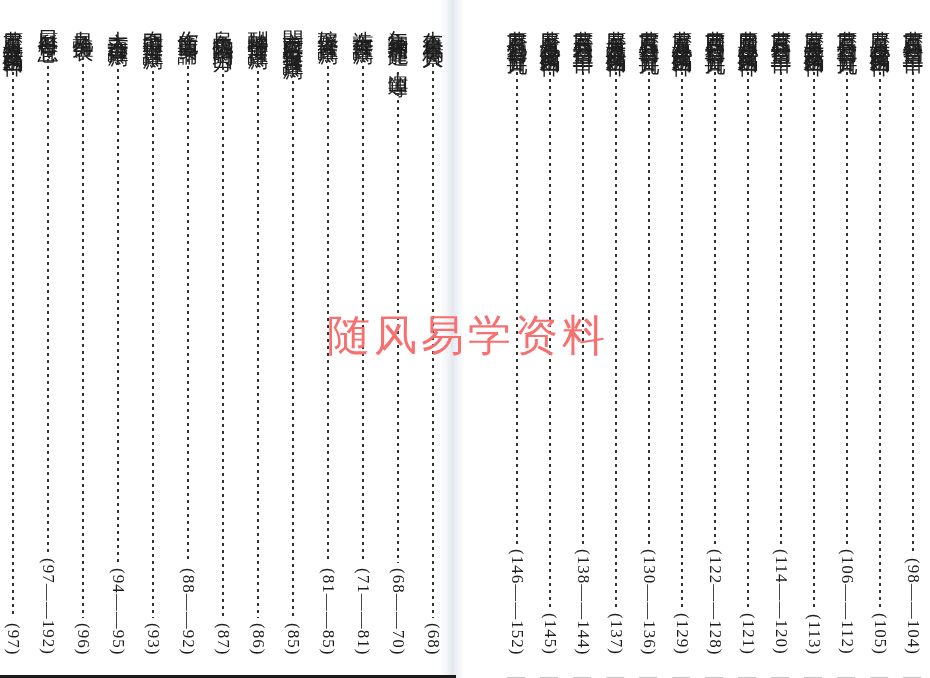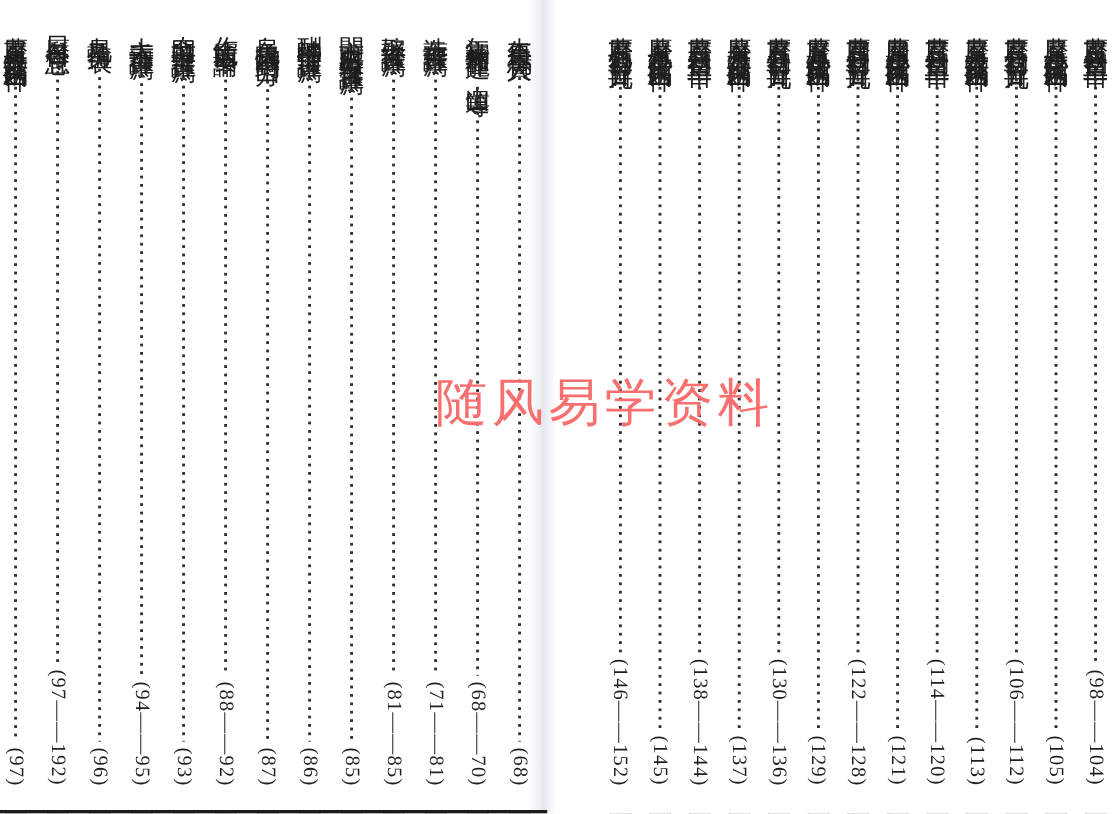--- a/index.html
+++ b/index.html
@@ -75,7 +75,6 @@
     color: #f76f6f;
     white-space: nowrap;
     z-index: 5;
-    margin-left: 36px;
   }
   .page-bottom-edge {
     position: absolute;

